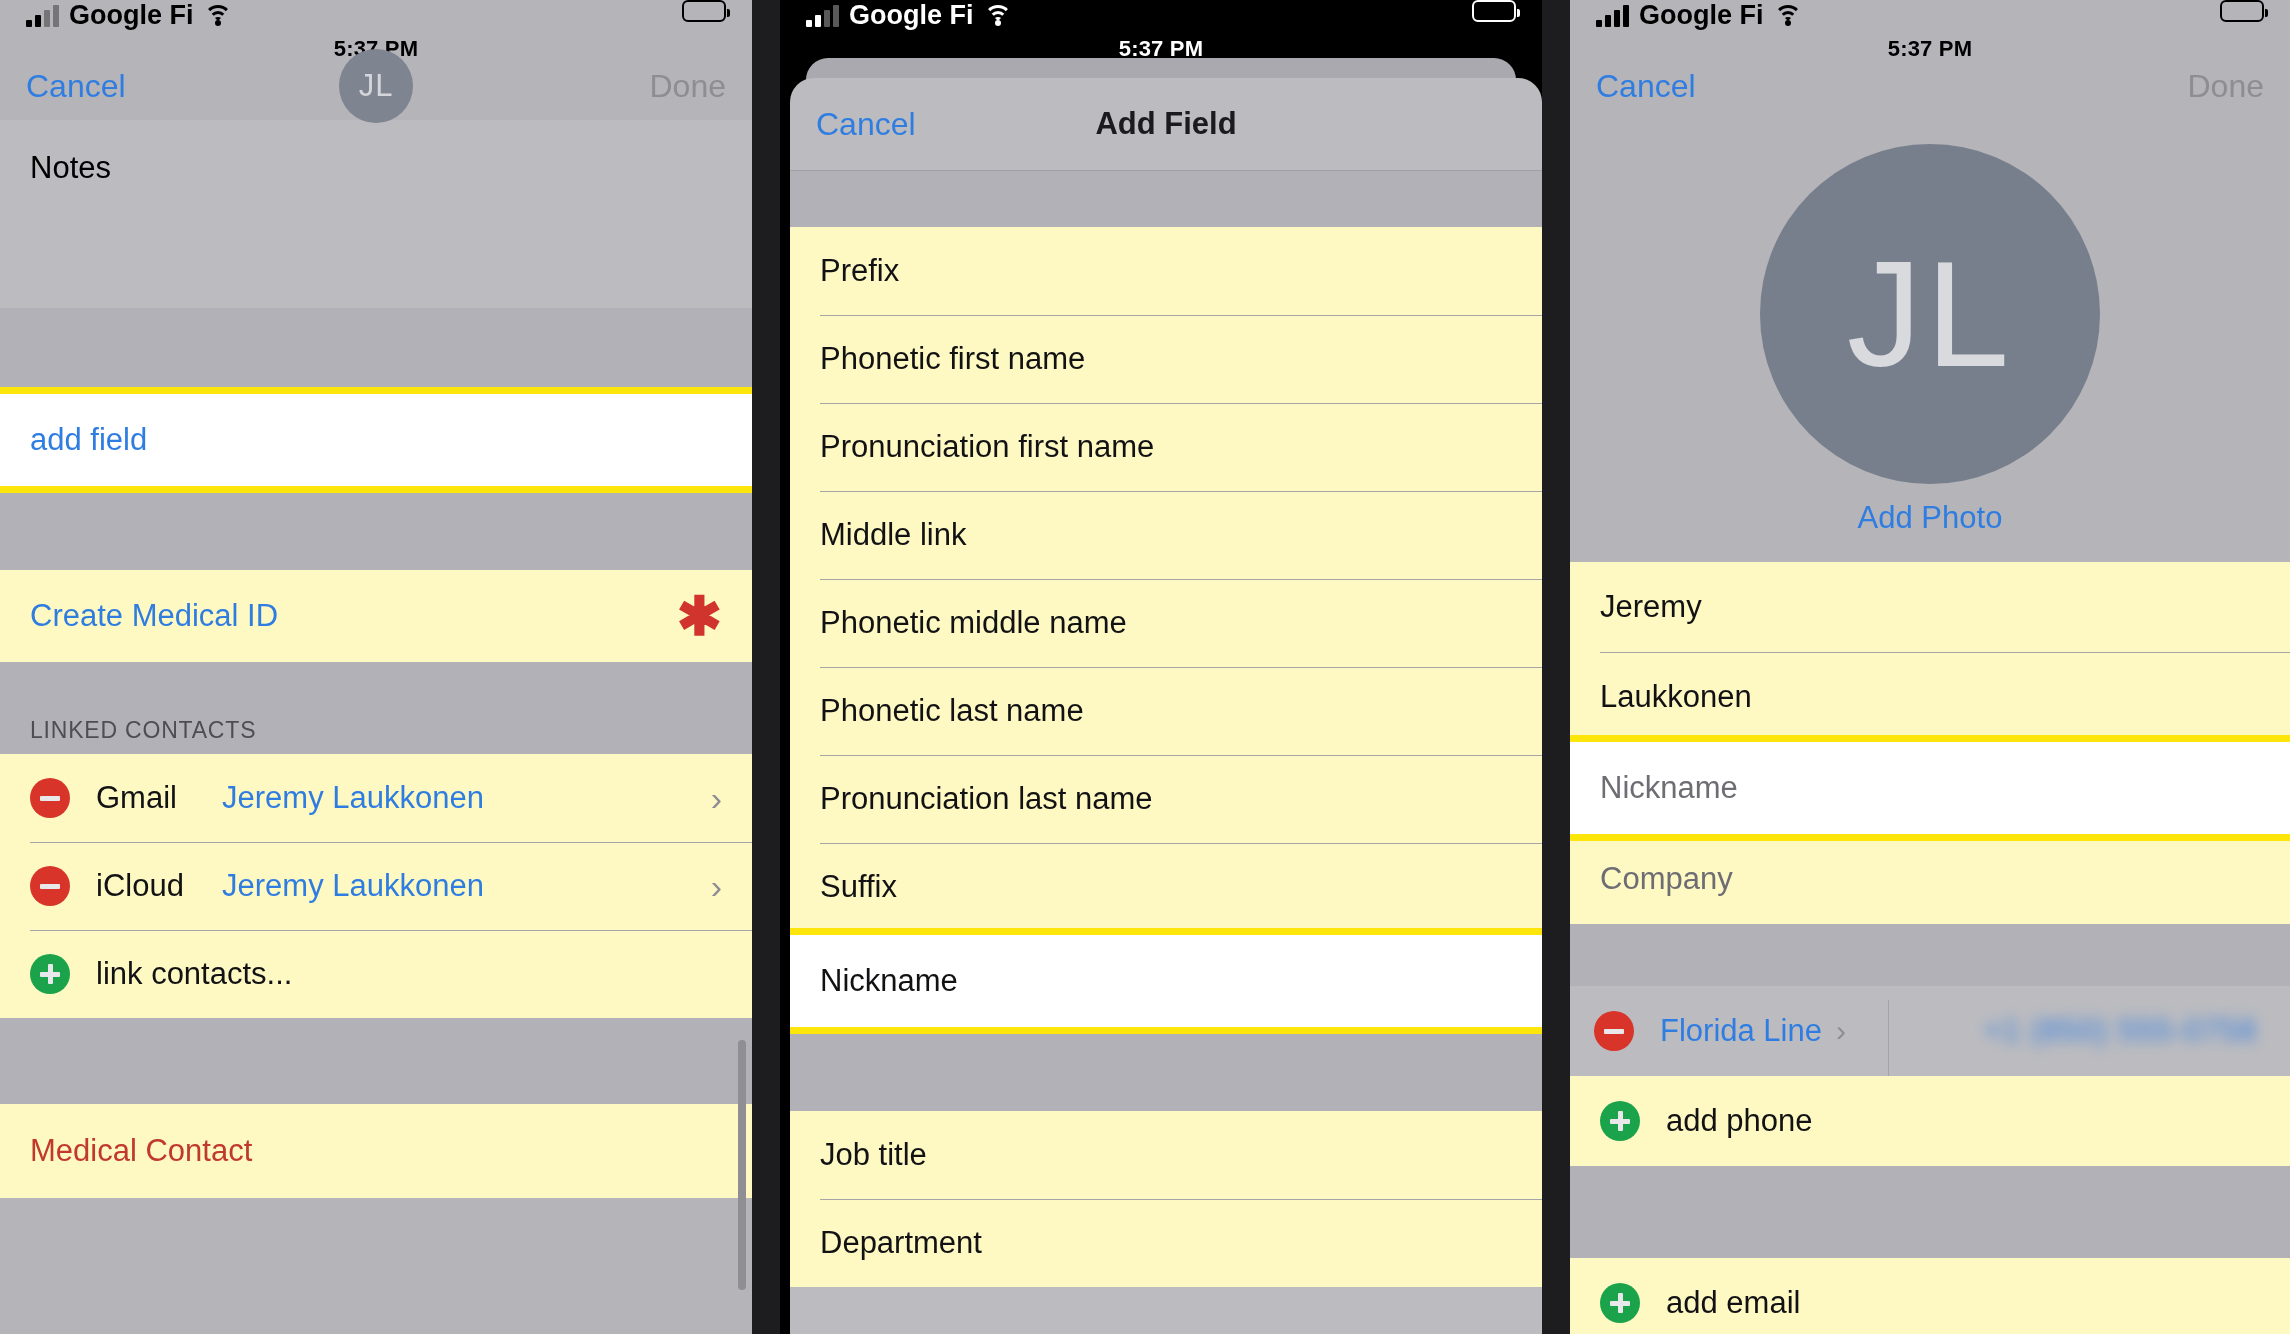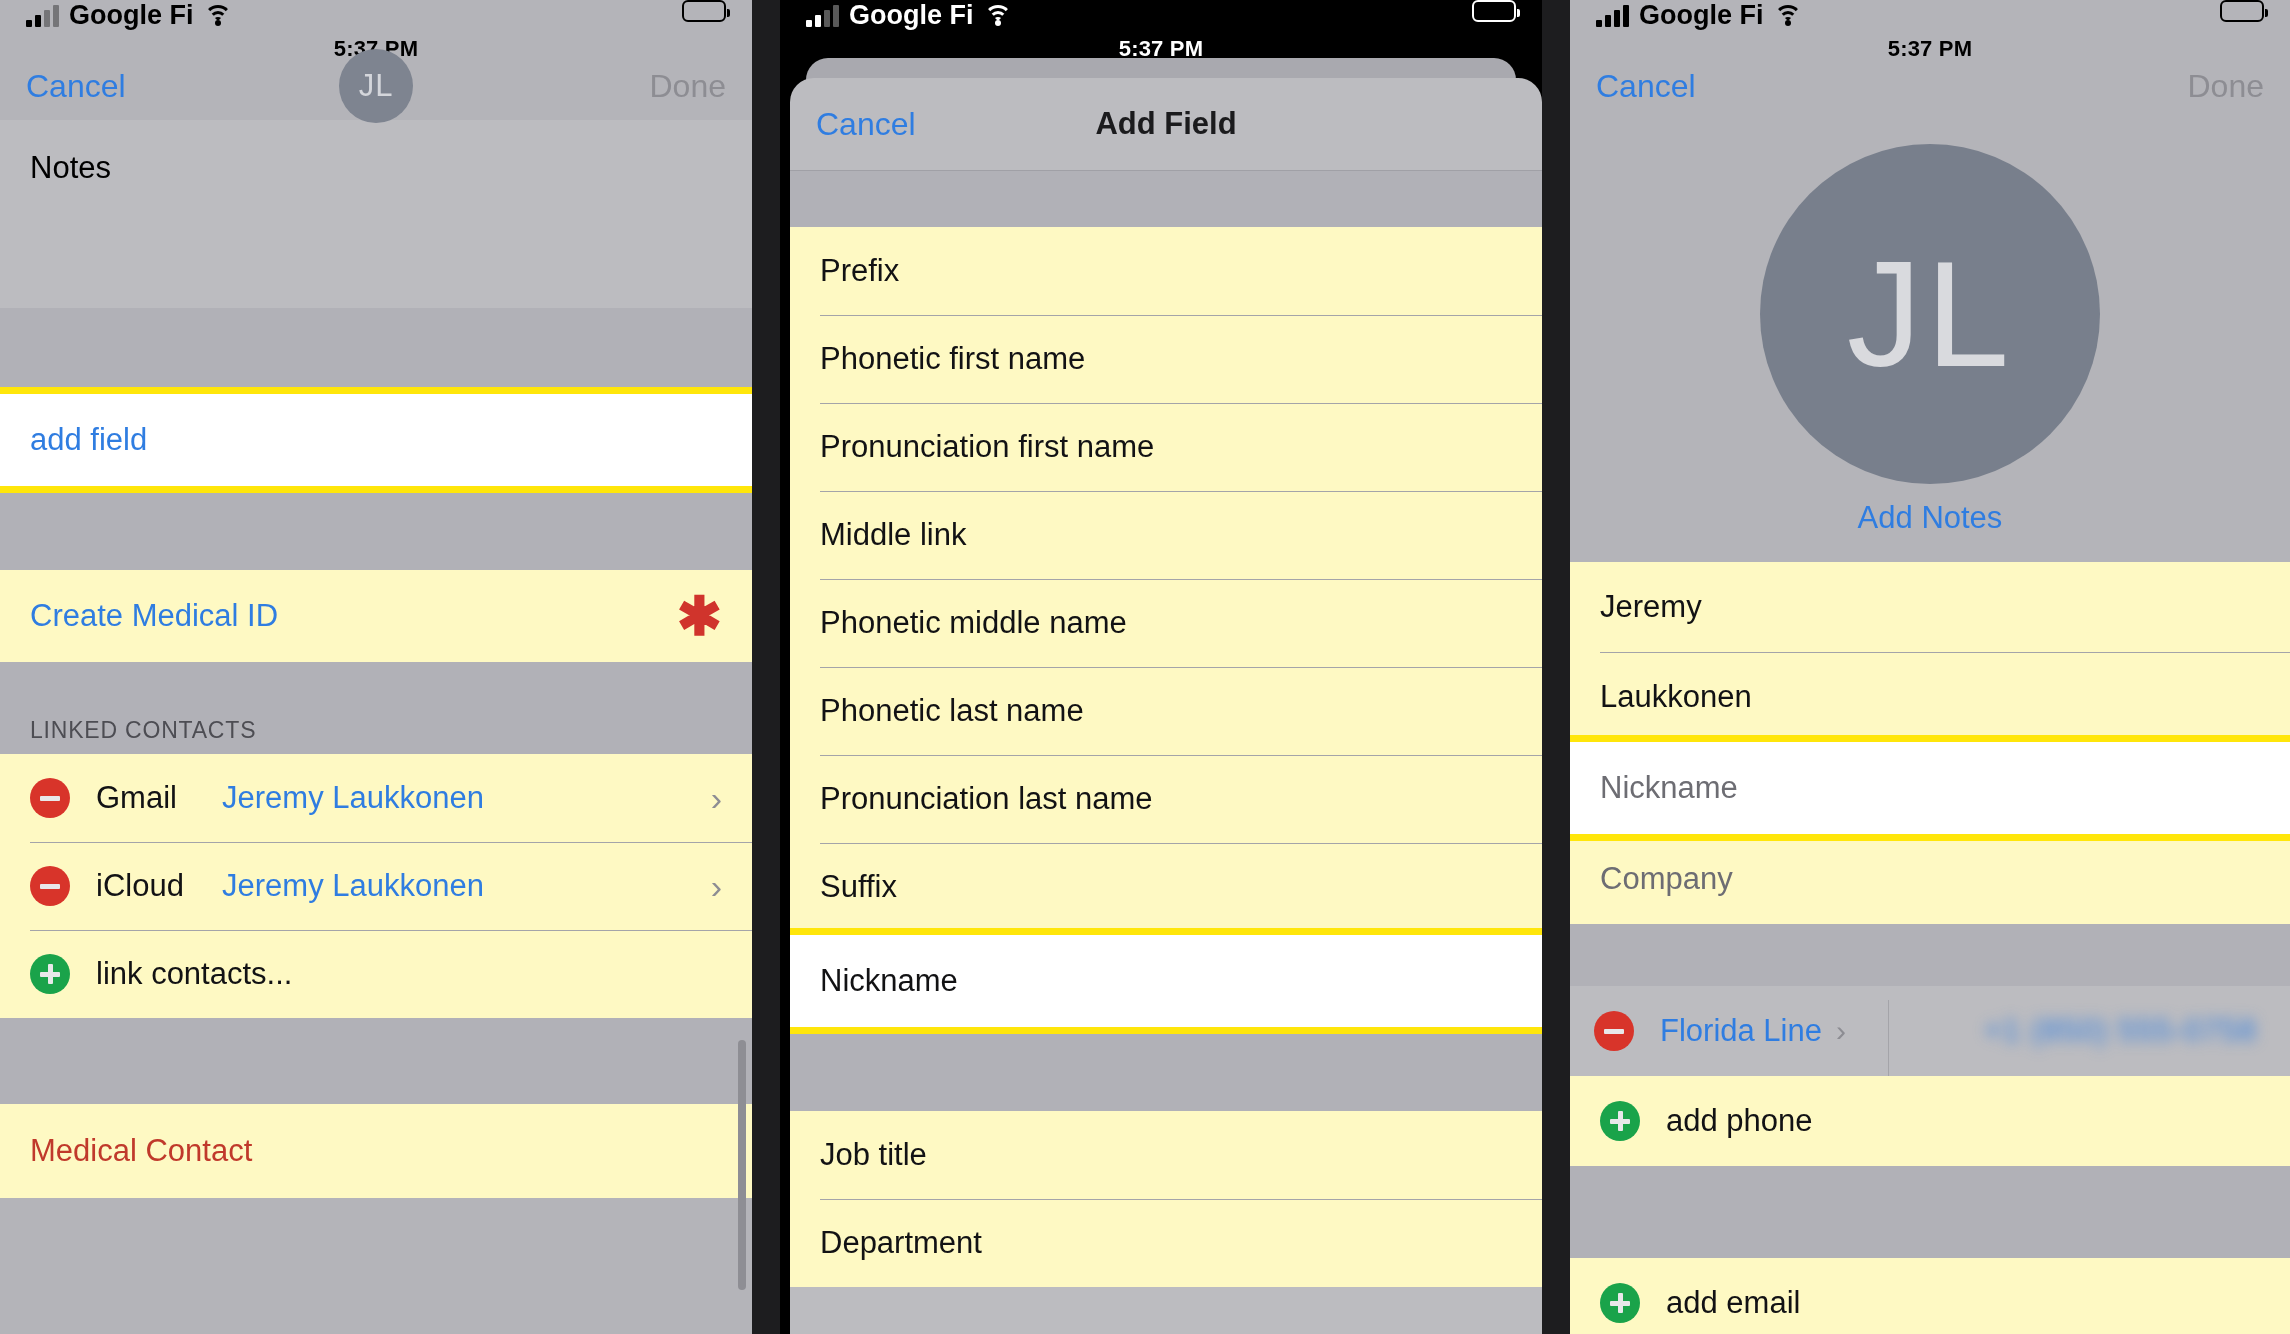--- a/index.html
+++ b/index.html
@@ -335,7 +335,7 @@
     </div>
 
     <div class="avatar-lg">JL</div>
-    <div class="addphoto">Add Notes</div>
+    <div class="addphoto">Add Photo</div>
 
     <div class="group">
       <div class="row" style="height:90px">

